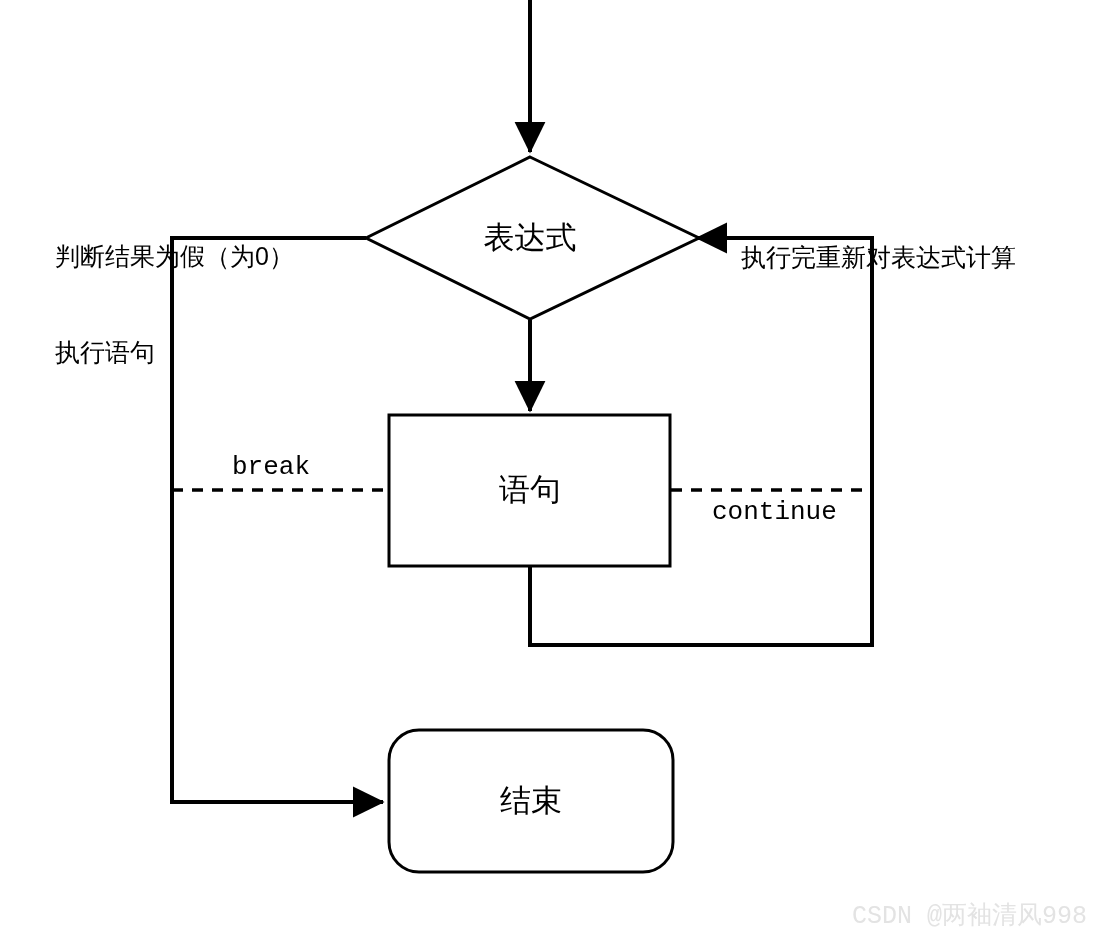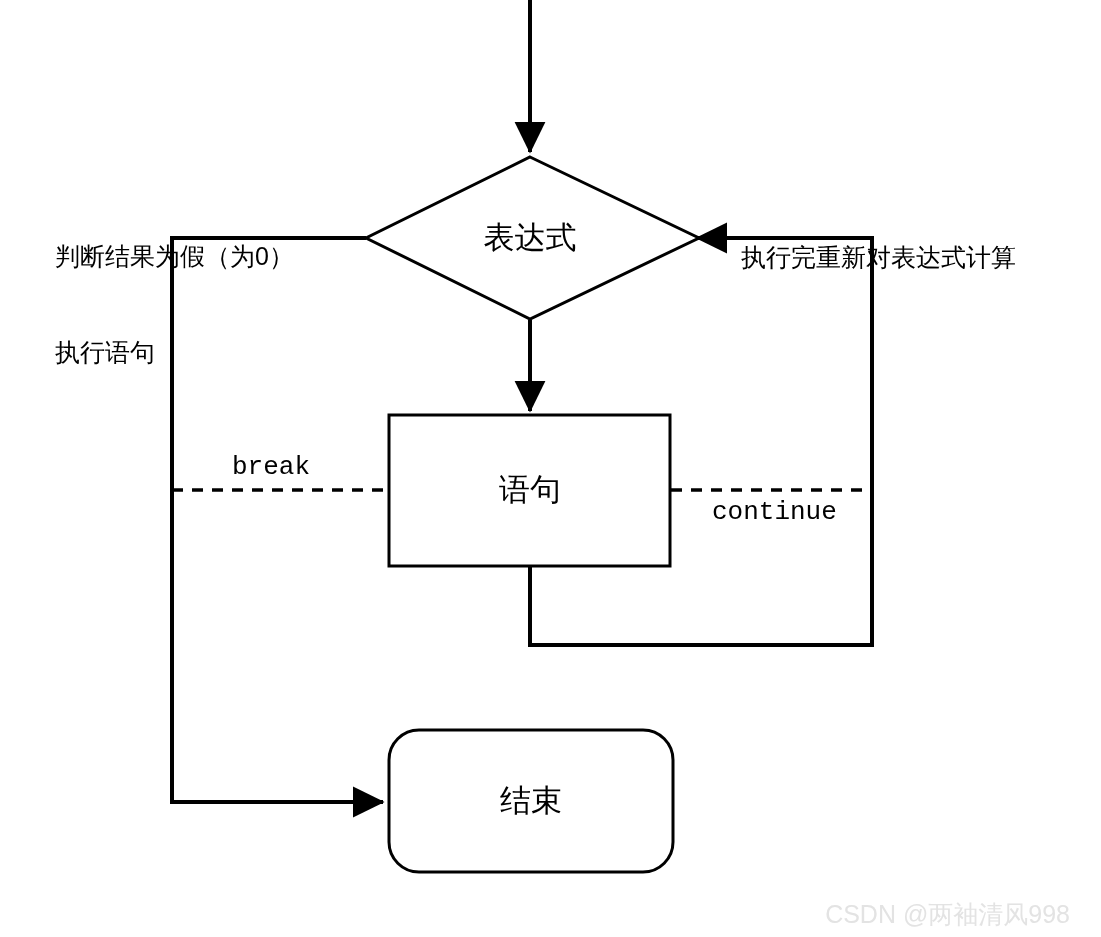--- a/index.html
+++ b/index.html
@@ -65,9 +65,9 @@
   }
   #watermark {
     position: absolute;
-    right: 31px;
+    right: 14px;
     bottom: 6px;
-    font-family: Liberation Sans, sans-serif;
+    font-family: Liberation Mono, monospace;
     font-size: 25px;
     color: #e3e3e3;
     white-space: pre;

